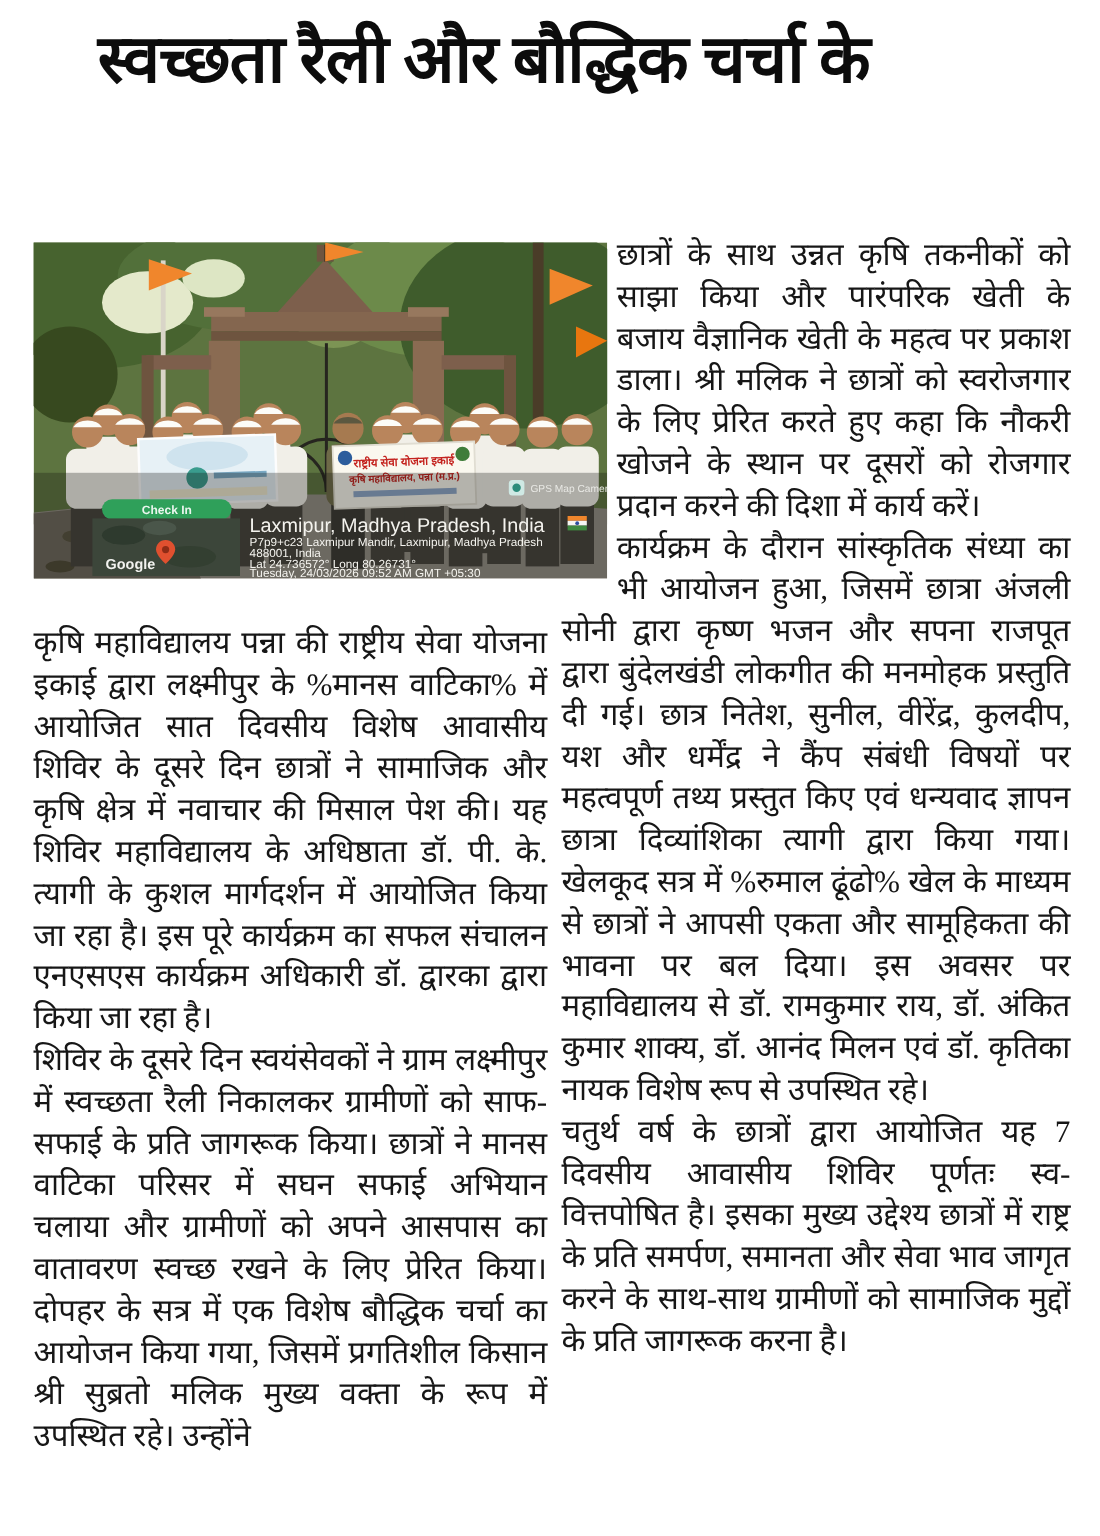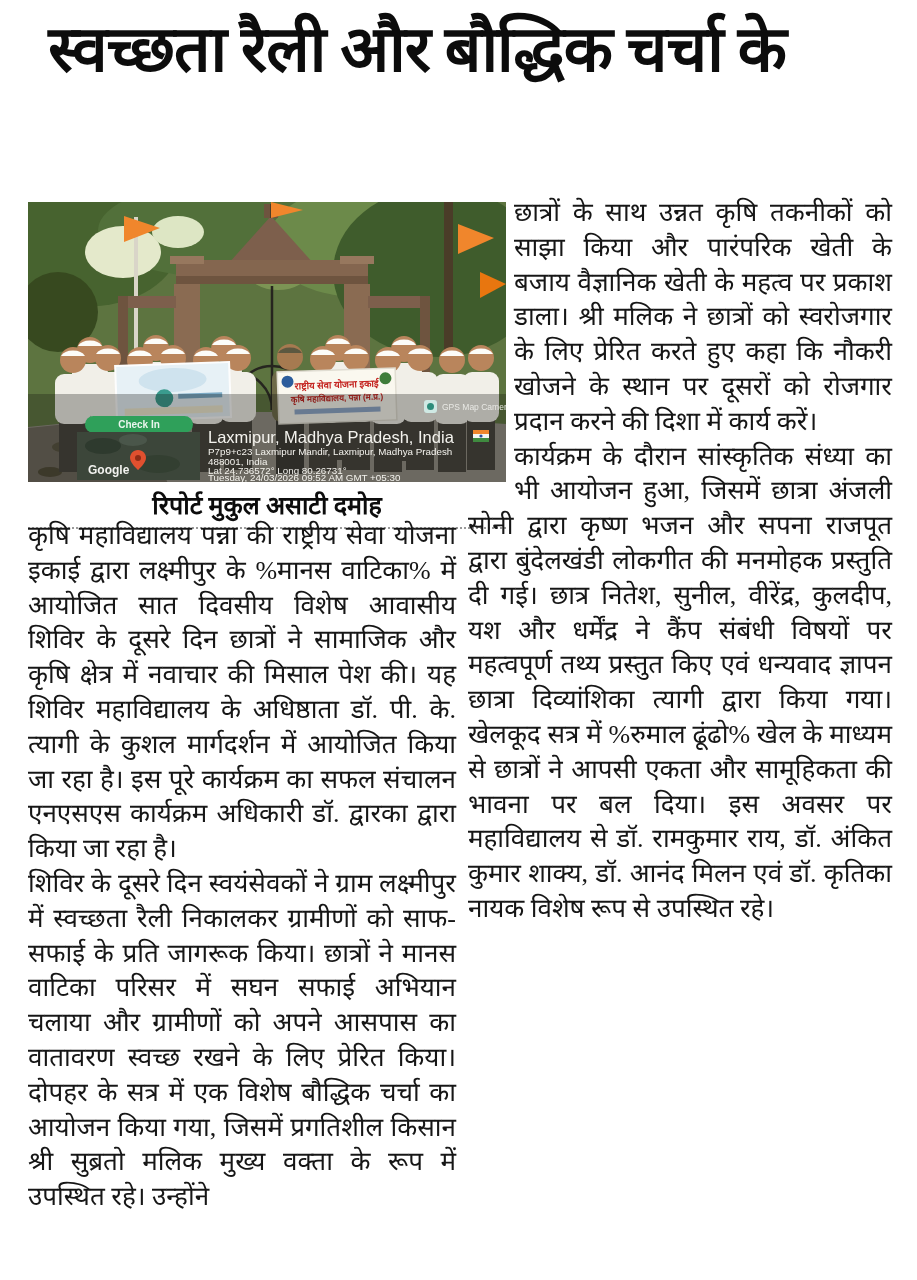--- a/index.html
+++ b/index.html
@@ -6,8 +6,8 @@
   .page{position:relative;width:917px;height:1280px;background:#ffffff;overflow:hidden;
         font-family:"Liberation Serif","DejaVu Serif",serif;color:#111;}
   .headline{position:absolute;top:8px;left:0;width:806px;text-align:center;
-            font-weight:800;font-size:64px;line-height:84px;color:#0c0c0c;
-            letter-spacing:-1px;margin-left:14px;}
+            font-weight:800;font-size:56px;line-height:84px;color:#0c0c0c;
+            letter-spacing:-1px;}
   .photo{position:absolute;left:28px;top:202px;width:478px;height:280px;}
   .photo svg{display:block;}
   .byline{position:absolute;left:28px;top:487px;width:478px;text-align:center;

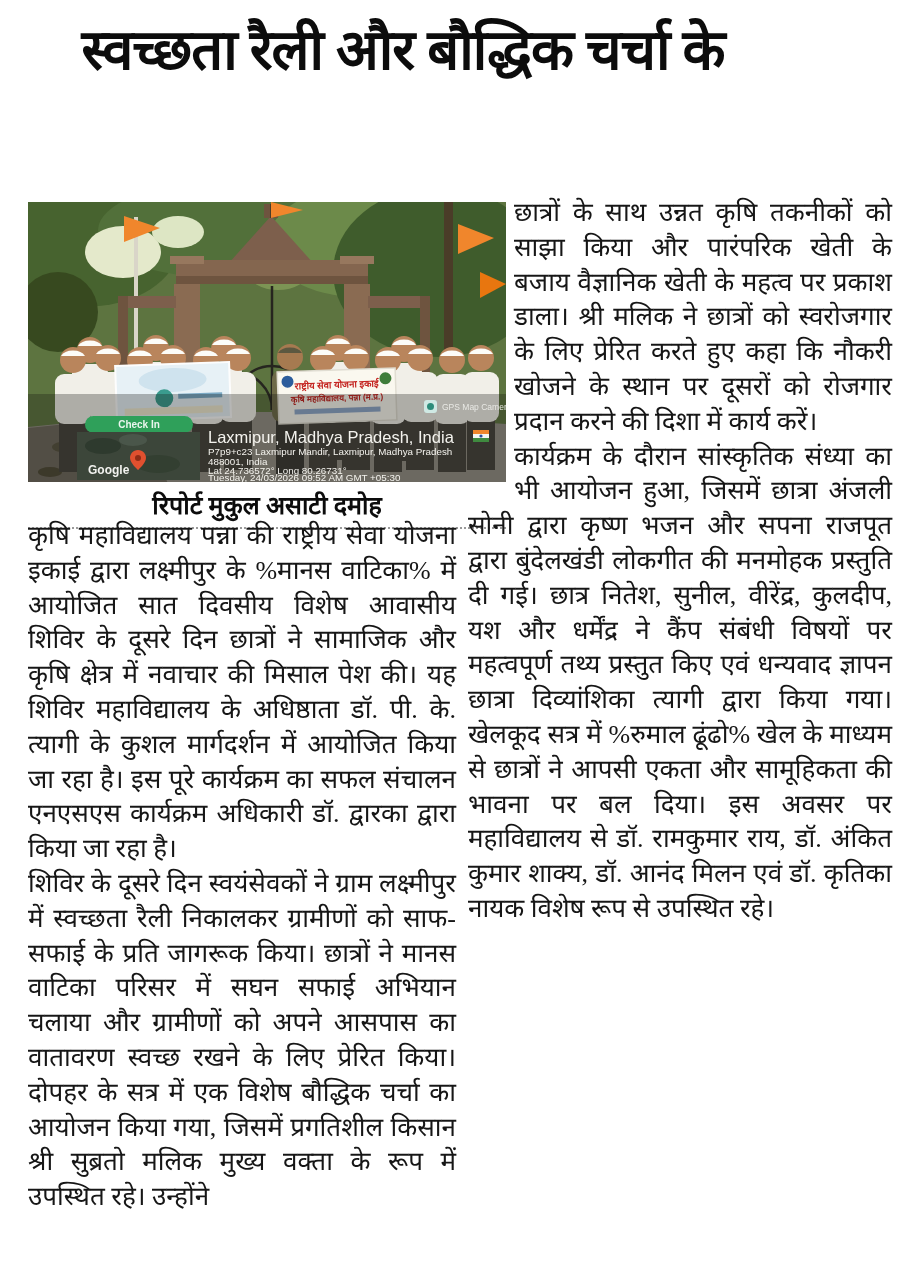--- a/index.html
+++ b/index.html
@@ -182,7 +182,6 @@
     </svg>
   </div>
 
-  <div class="byline">रिपोर्ट मुकुल असाटी दमोह</div>
 
   <div class="col col-left">
     <p>कृषि महाविद्यालय पन्ना की राष्ट्रीय सेवा योजना इकाई द्वारा लक्ष्मीपुर के %मानस वाटिका% में आयोजित सात दिवसीय विशेष आवासीय शिविर के दूसरे दिन छात्रों ने सामाजिक और कृषि क्षेत्र में नवाचार की मिसाल पेश की। यह शिविर महाविद्यालय के अधिष्ठाता डॉ. पी. के. त्यागी के कुशल मार्गदर्शन में आयोजित किया जा रहा है। इस पूरे कार्यक्रम का सफल संचालन एनएसएस कार्यक्रम अधिकारी डॉ. द्वारका द्वारा किया जा रहा है।</p>

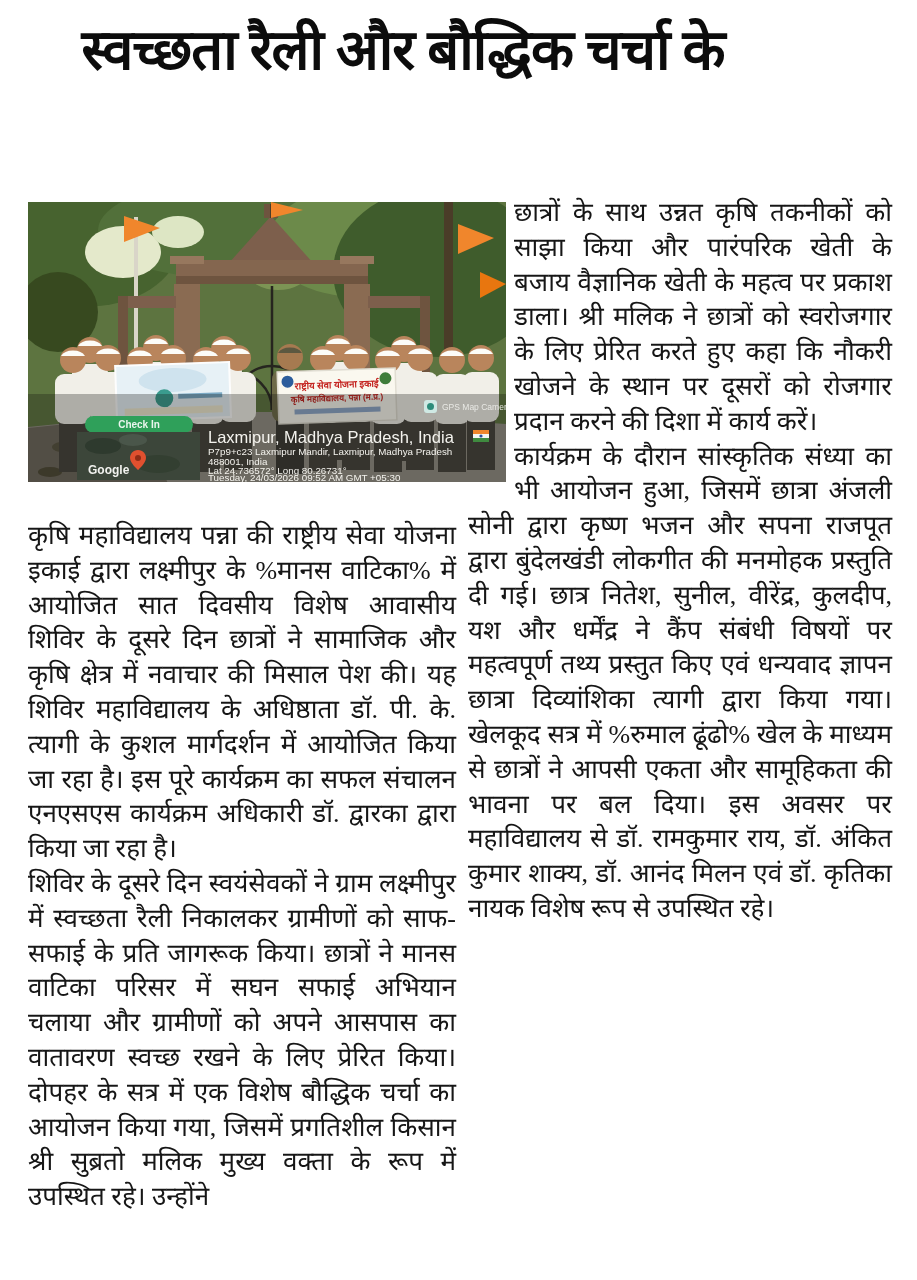--- a/index.html
+++ b/index.html
@@ -192,6 +192,7 @@
     <div class="photo-spacer"></div>
     <p>छात्रों के साथ उन्नत कृषि तकनीकों को साझा किया और पारंपरिक खेती के बजाय वैज्ञानिक खेती के महत्व पर प्रकाश डाला। श्री मलिक ने छात्रों को स्वरोजगार के लिए प्रेरित करते हुए कहा कि नौकरी खोजने के स्थान पर दूसरों को रोजगार प्रदान करने की दिशा में कार्य करें।</p>
     <p>कार्यक्रम के दौरान सांस्कृतिक संध्या का भी आयोजन हुआ, जिसमें छात्रा अंजली सोनी द्वारा कृष्ण भजन और सपना राजपूत द्वारा बुंदेलखंडी लोकगीत की मनमोहक प्रस्तुति दी गई। छात्र नितेश, सुनील, वीरेंद्र, कुलदीप, यश और धर्मेंद्र ने कैंप संबंधी विषयों पर महत्वपूर्ण तथ्य प्रस्तुत किए एवं धन्यवाद ज्ञापन छात्रा दिव्यांशिका त्यागी द्वारा किया गया। खेलकूद सत्र में %रुमाल ढूंढो% खेल के माध्यम से छात्रों ने आपसी एकता और सामूहिकता की भावना पर बल दिया। इस अवसर पर महाविद्यालय से डॉ. रामकुमार राय, डॉ. अंकित कुमार शाक्य, डॉ. आनंद मिलन एवं डॉ. कृतिका नायक विशेष रूप से उपस्थित रहे।</p>
+    <p>चतुर्थ वर्ष के छात्रों द्वारा आयोजित यह 7 दिवसीय आवासीय शिविर पूर्णतः स्व-वित्तपोषित है। इसका मुख्य उद्देश्य छात्रों में राष्ट्र के प्रति समर्पण, समानता और सेवा भाव जागृत करने के साथ-साथ ग्रामीणों को सामाजिक मुद्दों के प्रति जागरूक करना है।</p>
   </div>
 
 </div>

